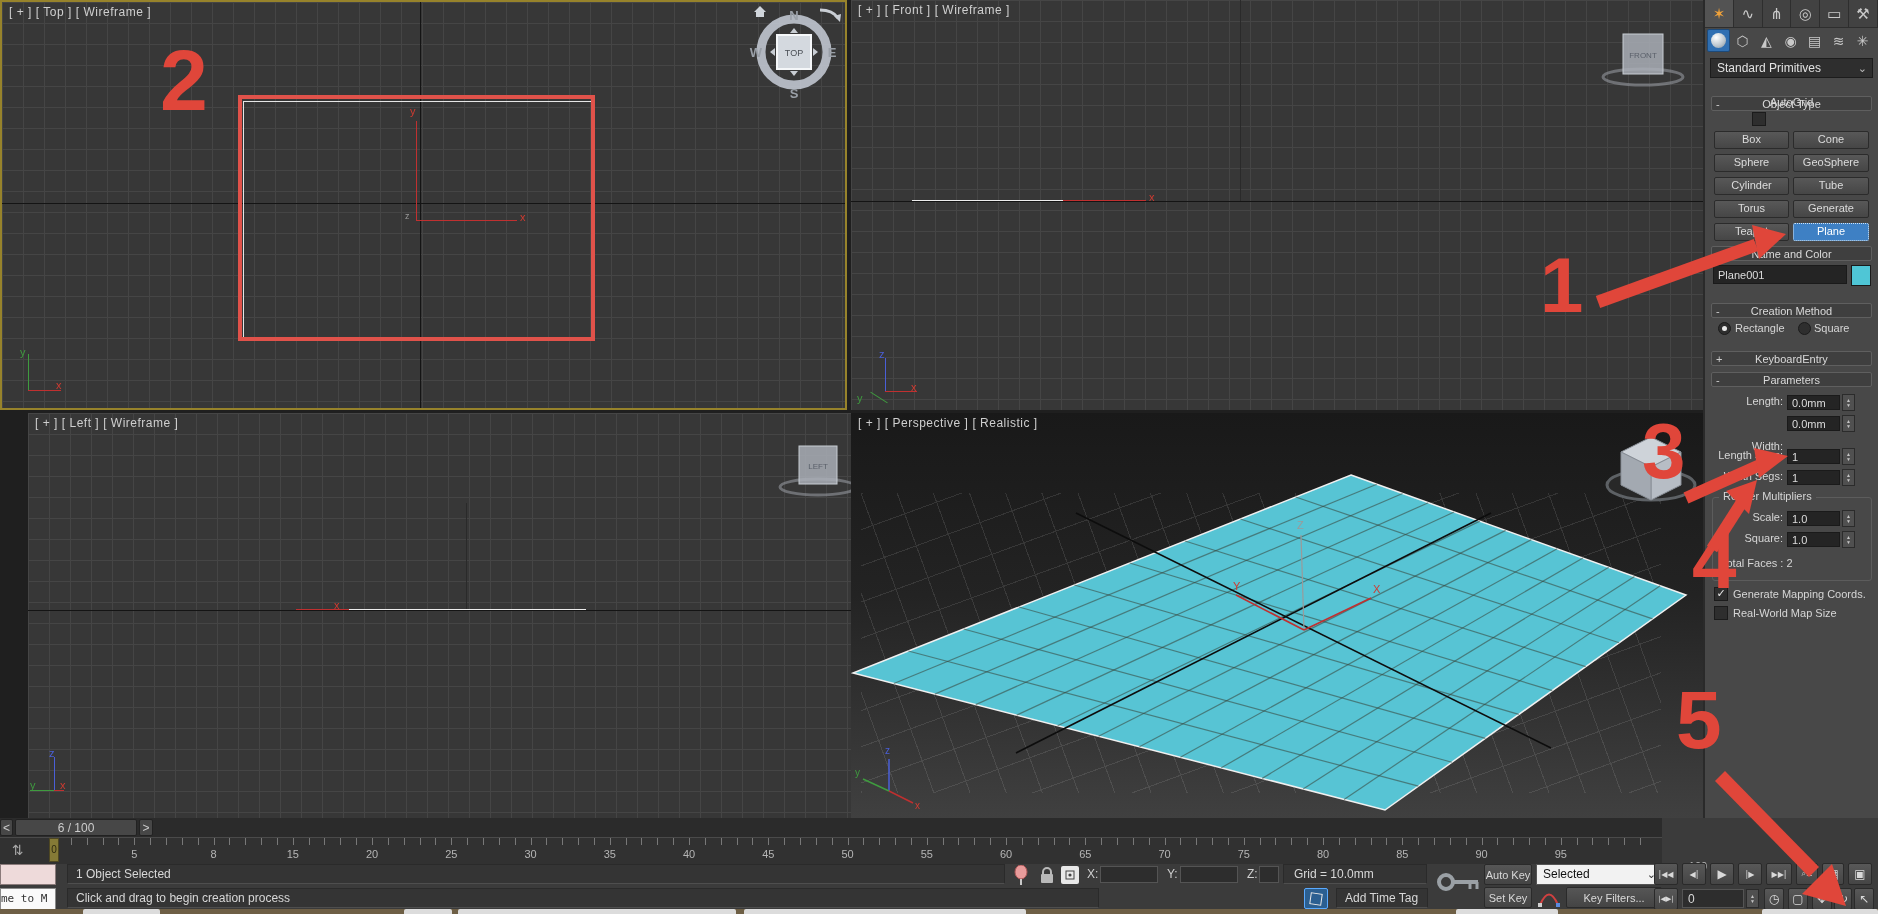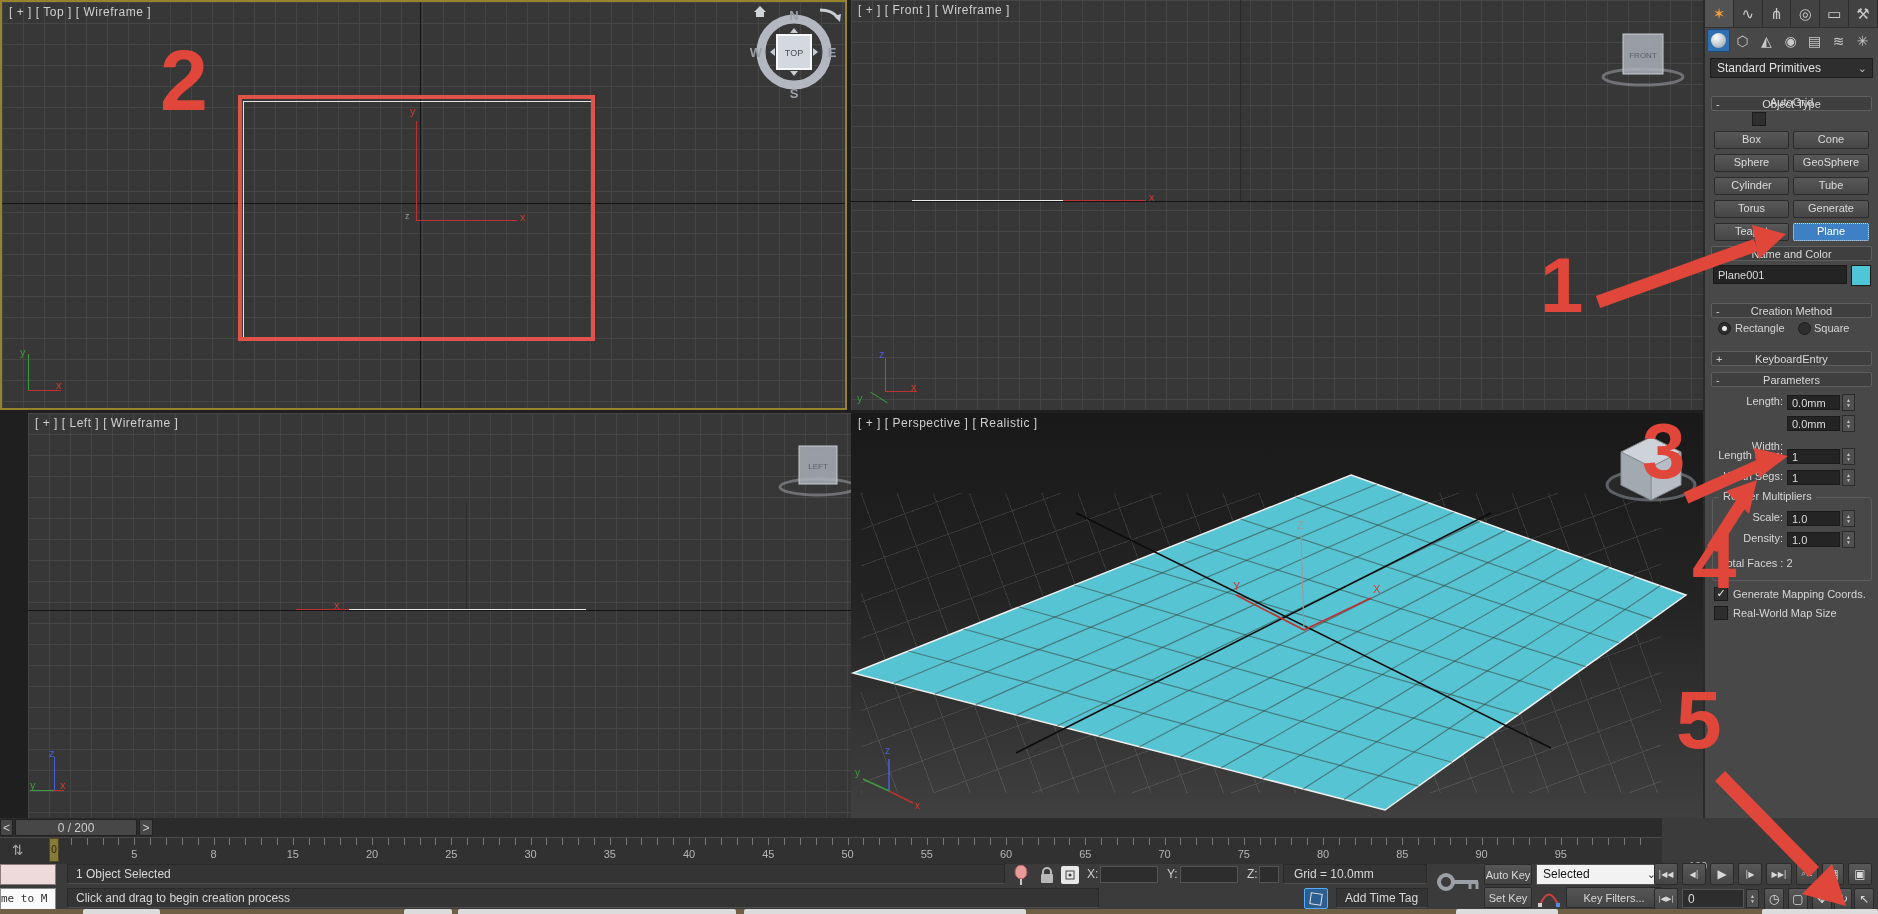--- a/index.html
+++ b/index.html
@@ -326,7 +326,7 @@
         <span>▲</span>
         <span>▼</span>
       </div>
-      <div class="prow-label" style="left: 0px; top: 532px;">Density:</div>
+      <div class="prow-label" style="left: 0px; top: 532px;">Square:</div>
       <div class="pfield" style="left: 82px; top: 532px; width: 53px;">1.0</div>
       <div class="pspin" style="left: 137px; top: 531px;">
         <span>▲</span>

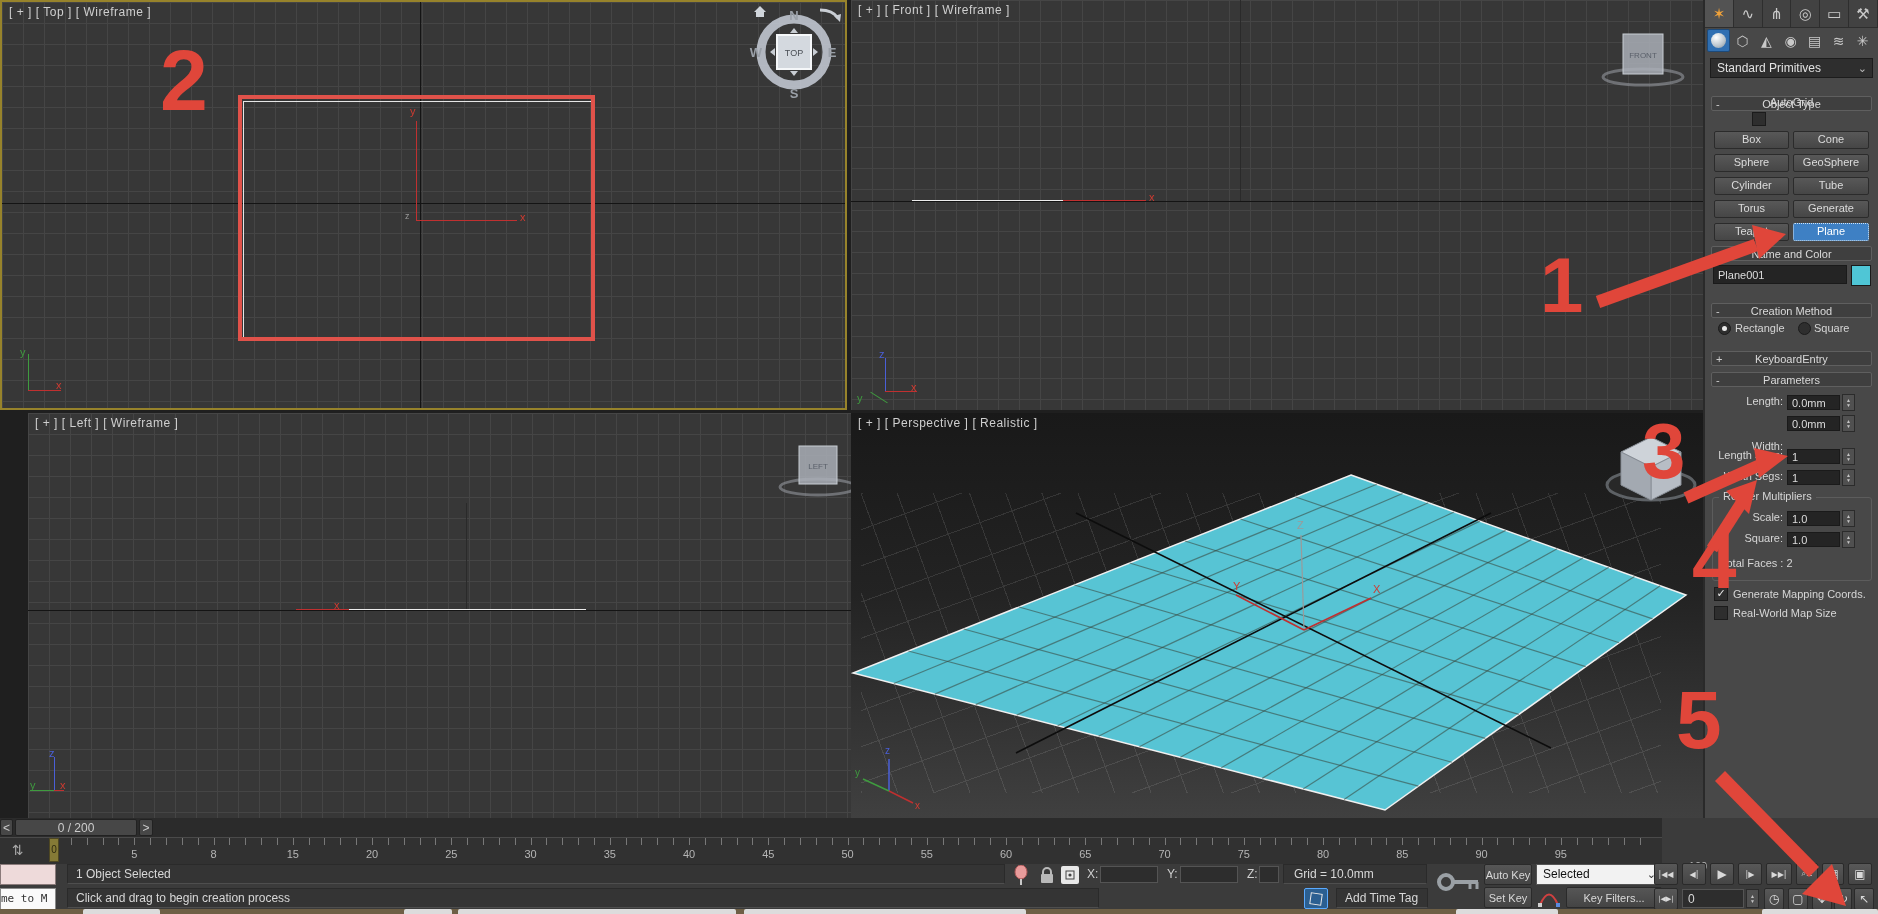--- a/index.html
+++ b/index.html
@@ -346,7 +346,7 @@
 <div class="brow" style="top:818px;width:1878px;height:96px;"></div>
 <div class="brow" style="top:818px;width:1662px;height:19px;background:#2b2b2b;"></div>
 <div class="tslider" style="left:0;top:819px;width:13px;height:17px;line-height:16px;">&lt;</div>
-<div class="tslider" style="left:15px;top:819px;width:122px;height:17px;line-height:16px;">0 / 200</div>
+<div class="tslider" style="left:15px;top:819px;width:122px;height:17px;line-height:16px;">6 / 100</div>
 <div class="tslider" style="left:139px;top:819px;width:14px;height:17px;line-height:16px;">&gt;</div>
 
 <div id="ruler">

